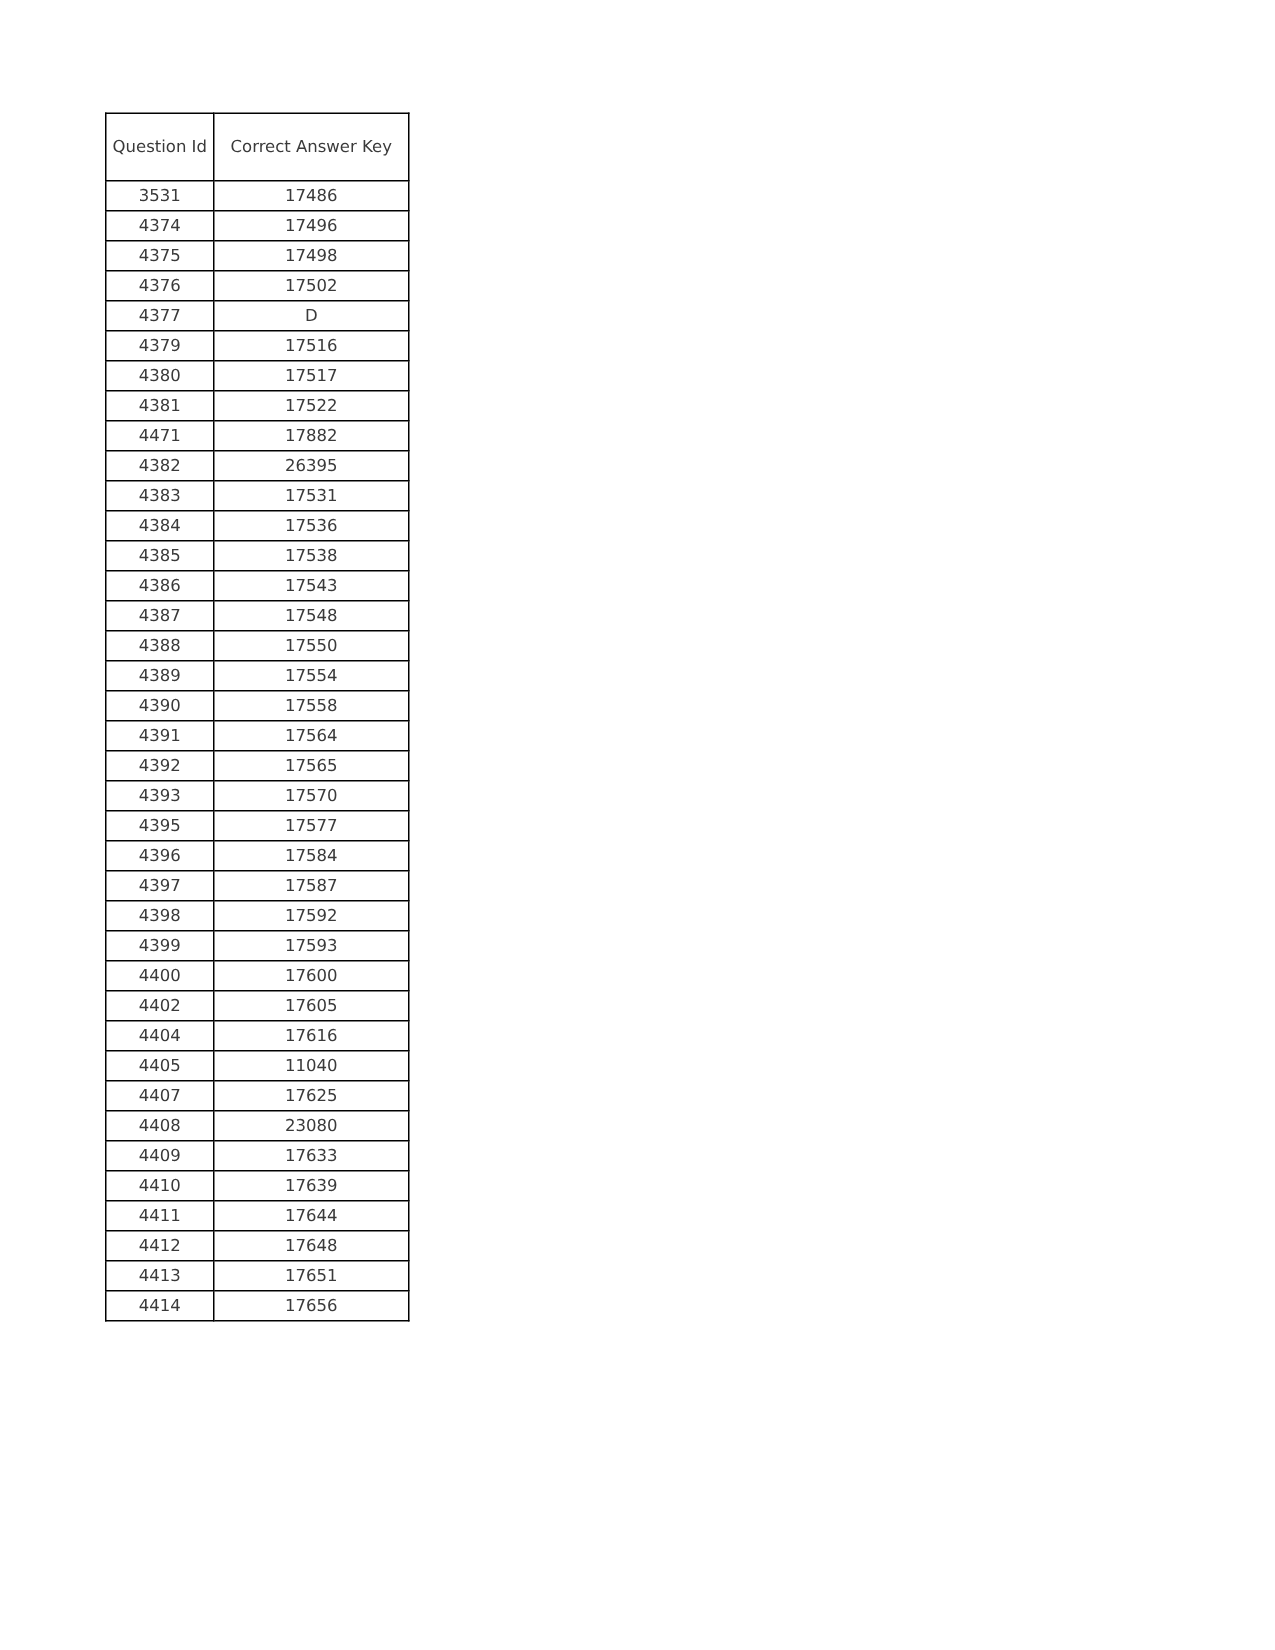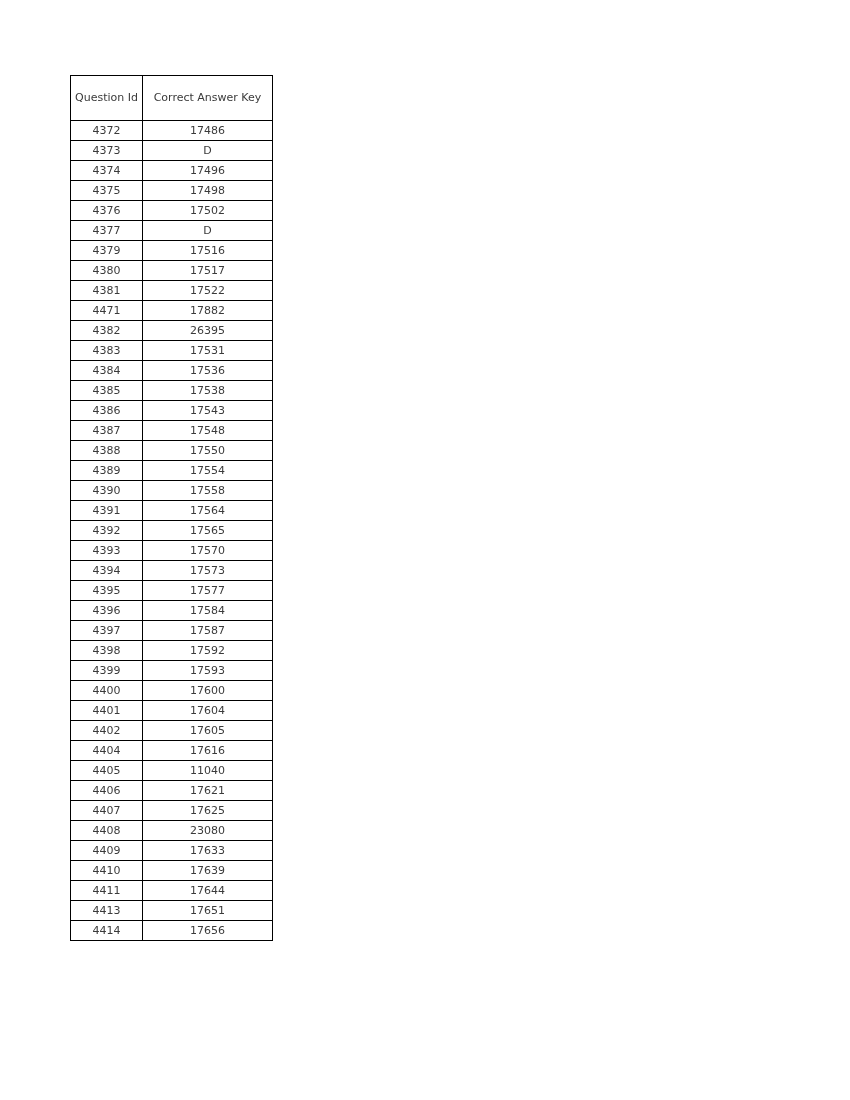--- a/index.html
+++ b/index.html
@@ -67,7 +67,7 @@
     </thead>
     <tbody id="table-body">
         <tr>
-          <td>4372</td>
+          <td>3531</td>
           <td>17486</td>
         </tr>
         <tr>

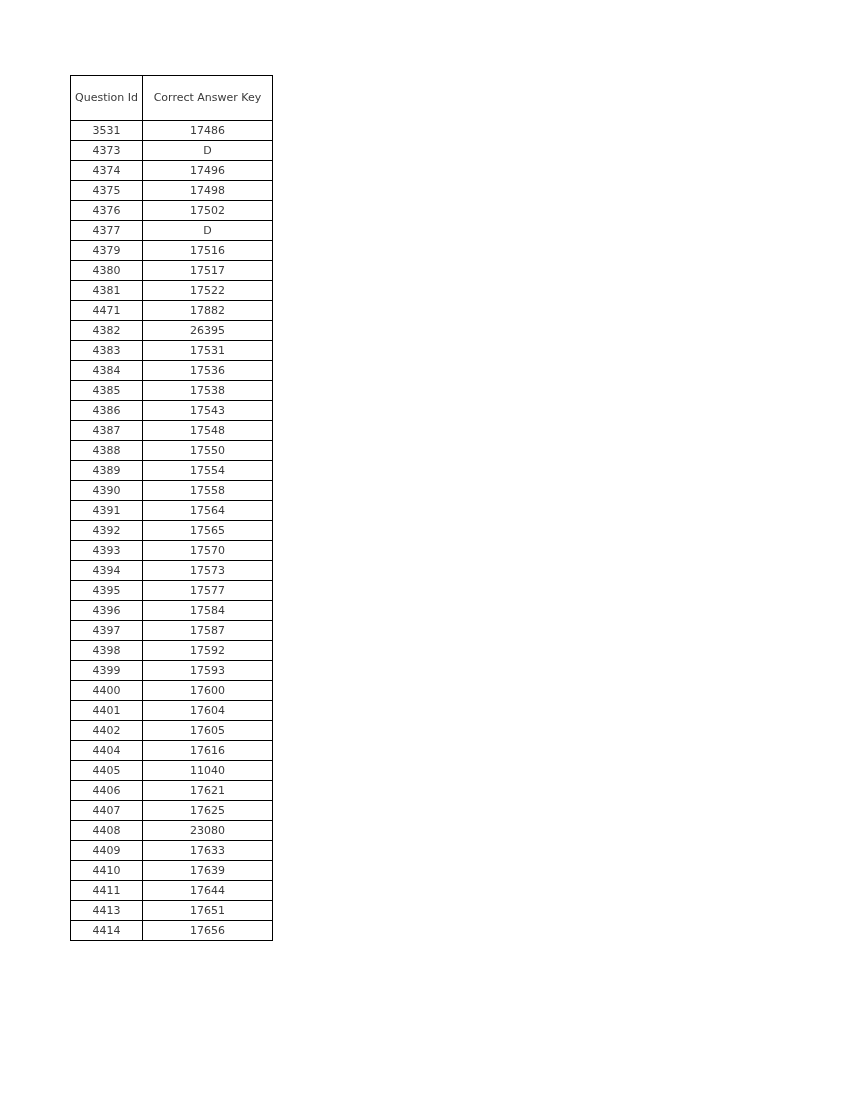--- a/index.html
+++ b/index.html
@@ -71,10 +71,6 @@
           <td>17486</td>
         </tr>
         <tr>
-          <td>4373</td>
-          <td>D</td>
-        </tr>
-        <tr>
           <td>4374</td>
           <td>17496</td>
         </tr>

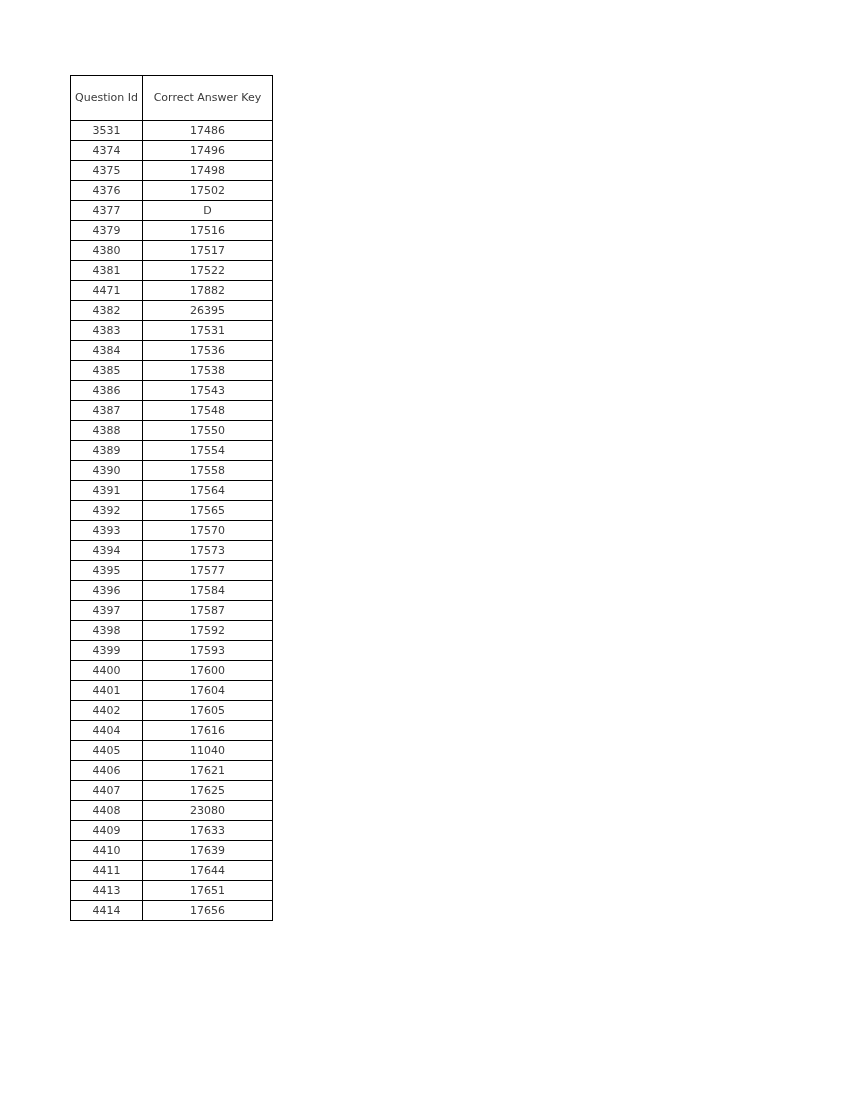--- a/index.html
+++ b/index.html
@@ -151,10 +151,6 @@
           <td>17570</td>
         </tr>
         <tr>
-          <td>4394</td>
-          <td>17573</td>
-        </tr>
-        <tr>
           <td>4395</td>
           <td>17577</td>
         </tr>

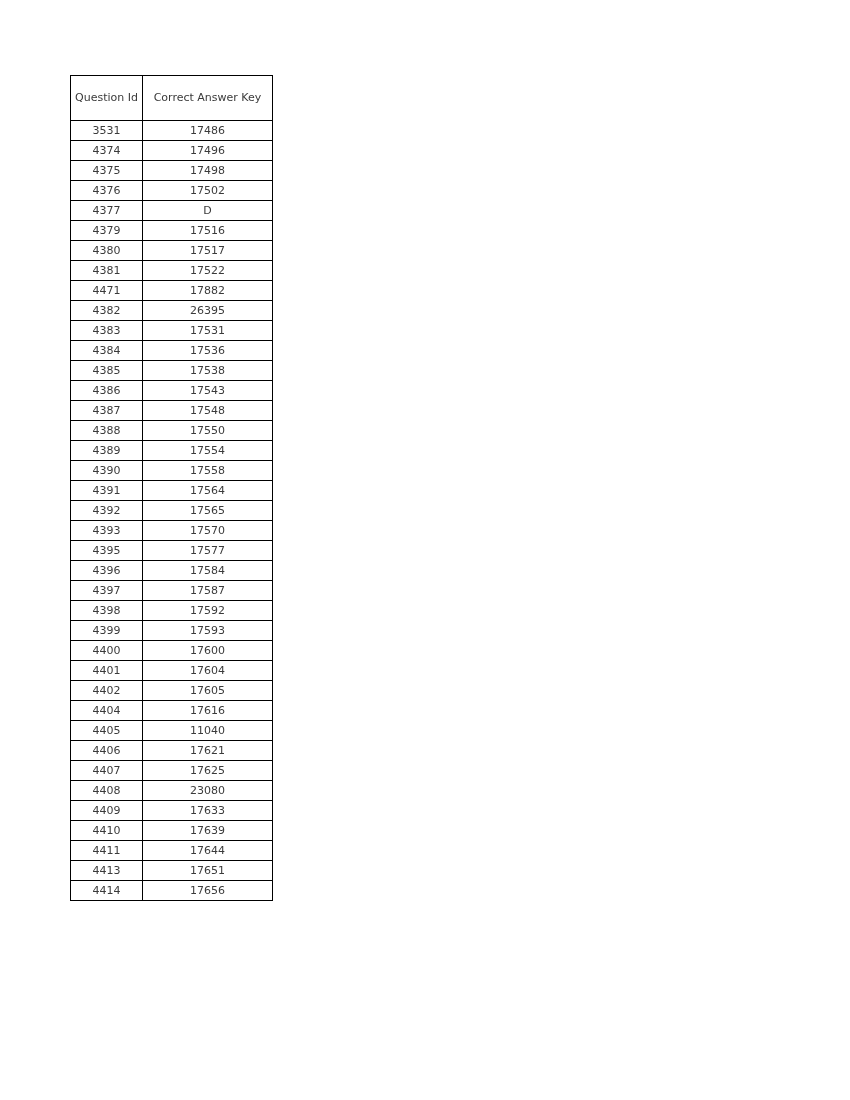--- a/index.html
+++ b/index.html
@@ -175,10 +175,6 @@
           <td>17600</td>
         </tr>
         <tr>
-          <td>4401</td>
-          <td>17604</td>
-        </tr>
-        <tr>
           <td>4402</td>
           <td>17605</td>
         </tr>

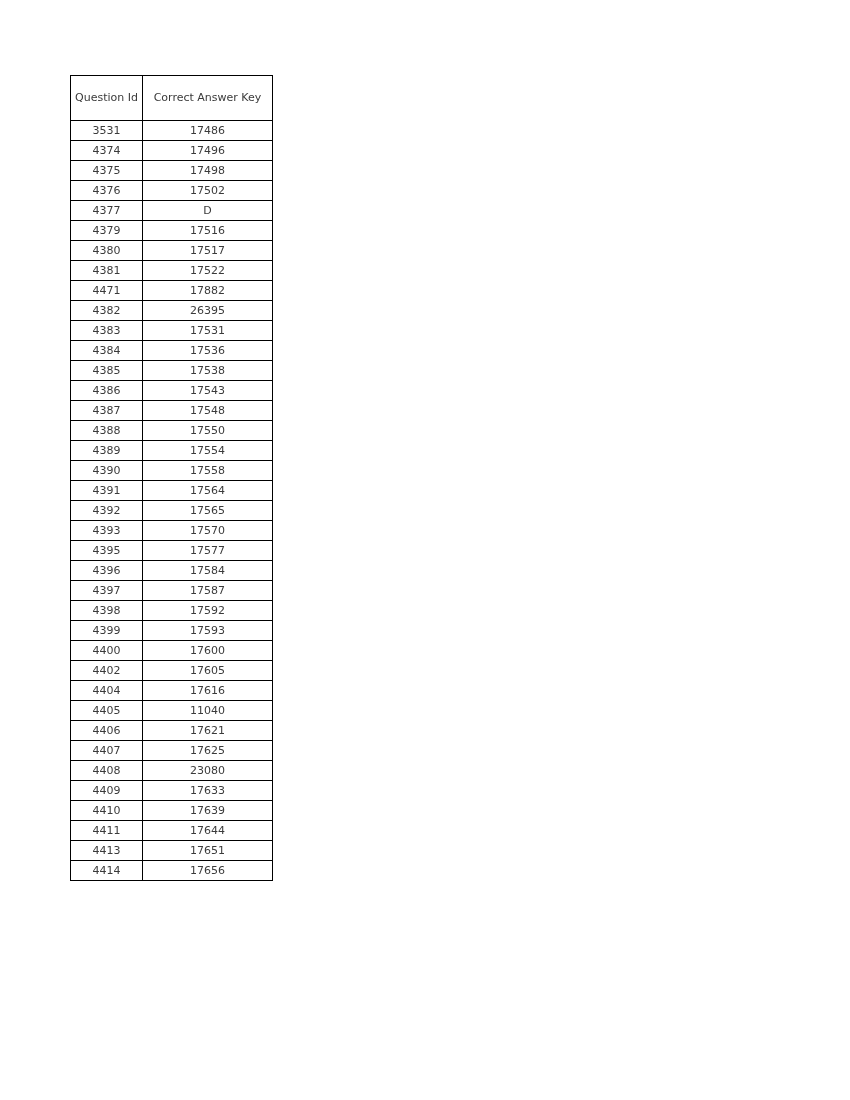--- a/index.html
+++ b/index.html
@@ -187,10 +187,6 @@
           <td>11040</td>
         </tr>
         <tr>
-          <td>4406</td>
-          <td>17621</td>
-        </tr>
-        <tr>
           <td>4407</td>
           <td>17625</td>
         </tr>

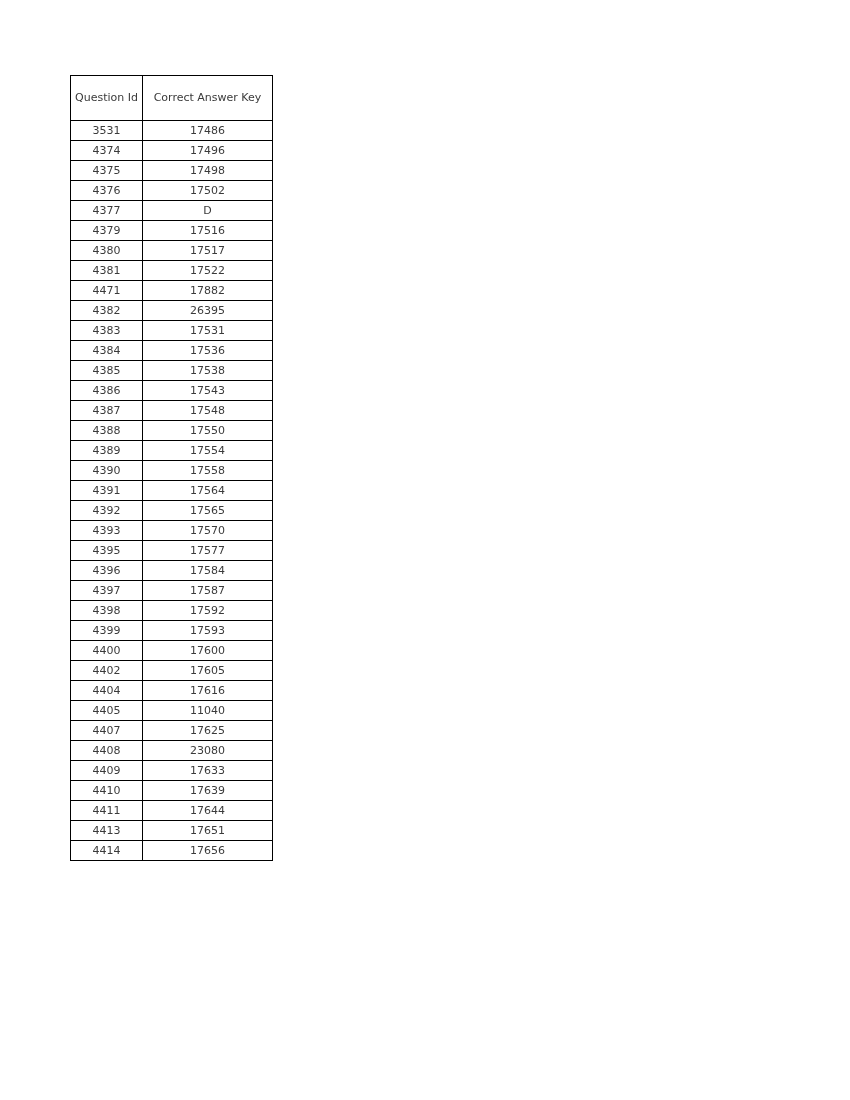--- a/index.html
+++ b/index.html
@@ -207,6 +207,10 @@
           <td>17644</td>
         </tr>
         <tr>
+          <td>4412</td>
+          <td>17648</td>
+        </tr>
+        <tr>
           <td>4413</td>
           <td>17651</td>
         </tr>

